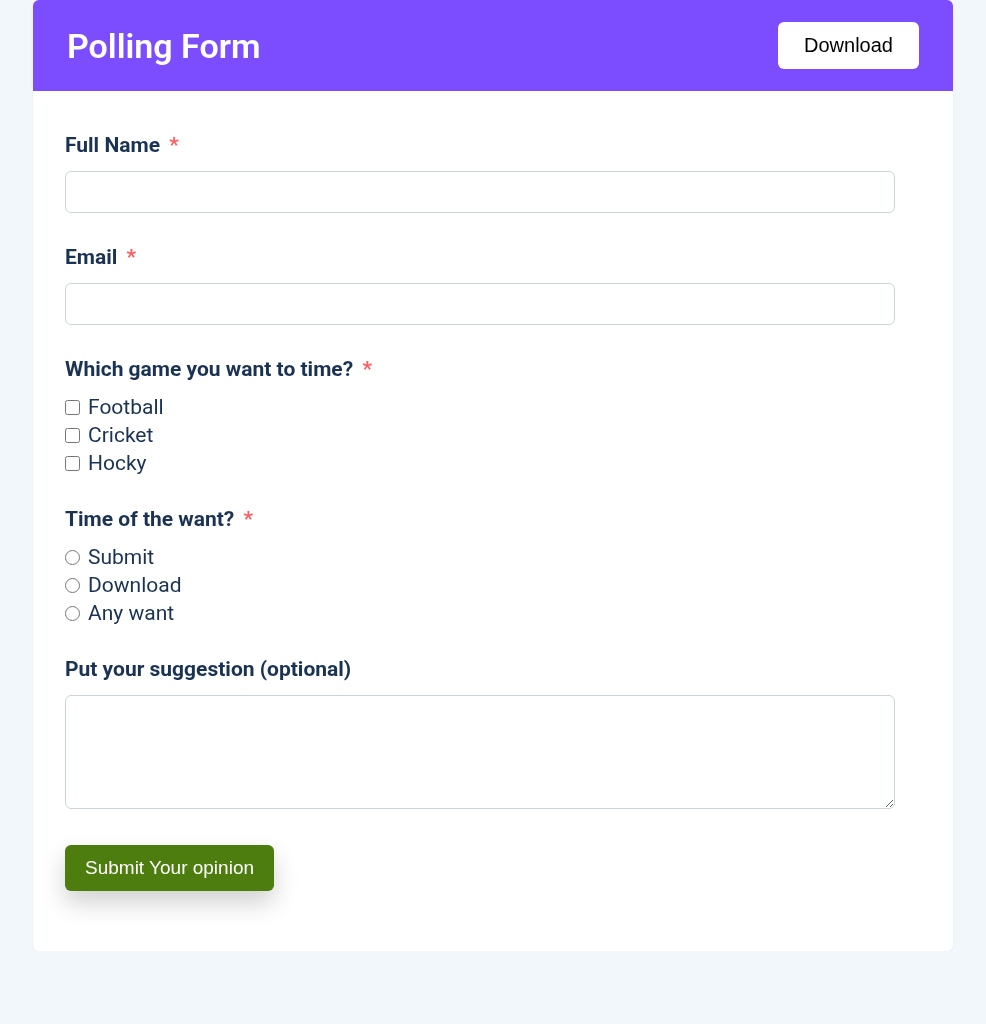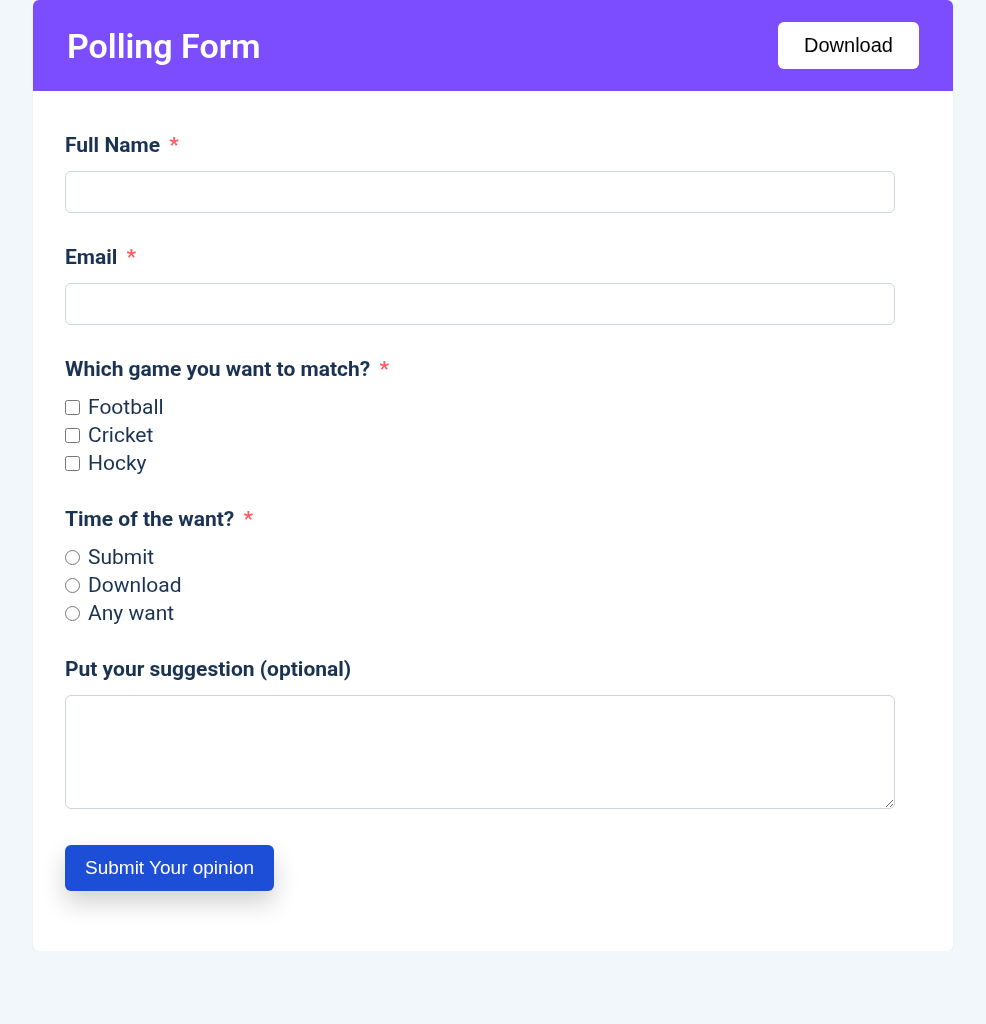--- a/index.html
+++ b/index.html
@@ -138,7 +138,7 @@
 
     <div class="field">
       <label class="field-label">
-        <span>Which game you want to match?</span>
+        <span>Which game you want to time?</span>
         <span class="required">*</span>
       </label>
       <div class="option-list">

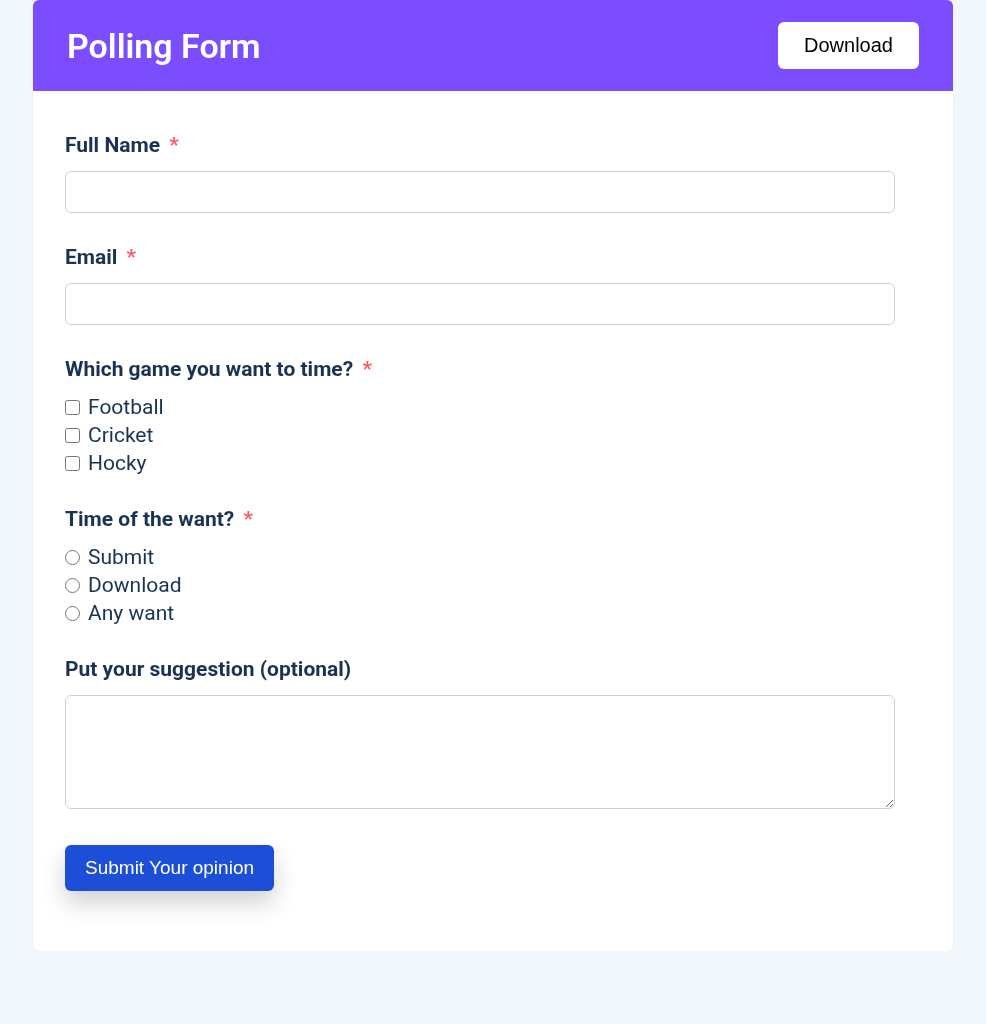--- a/index.html
+++ b/index.html
@@ -97,7 +97,7 @@
       cursor: pointer;
     }
     .submit-btn {
-      background: #1d4ed8;
+      background: #4d7c0f;
       color: #fff;
       border: none;
       font-size: 19px;

